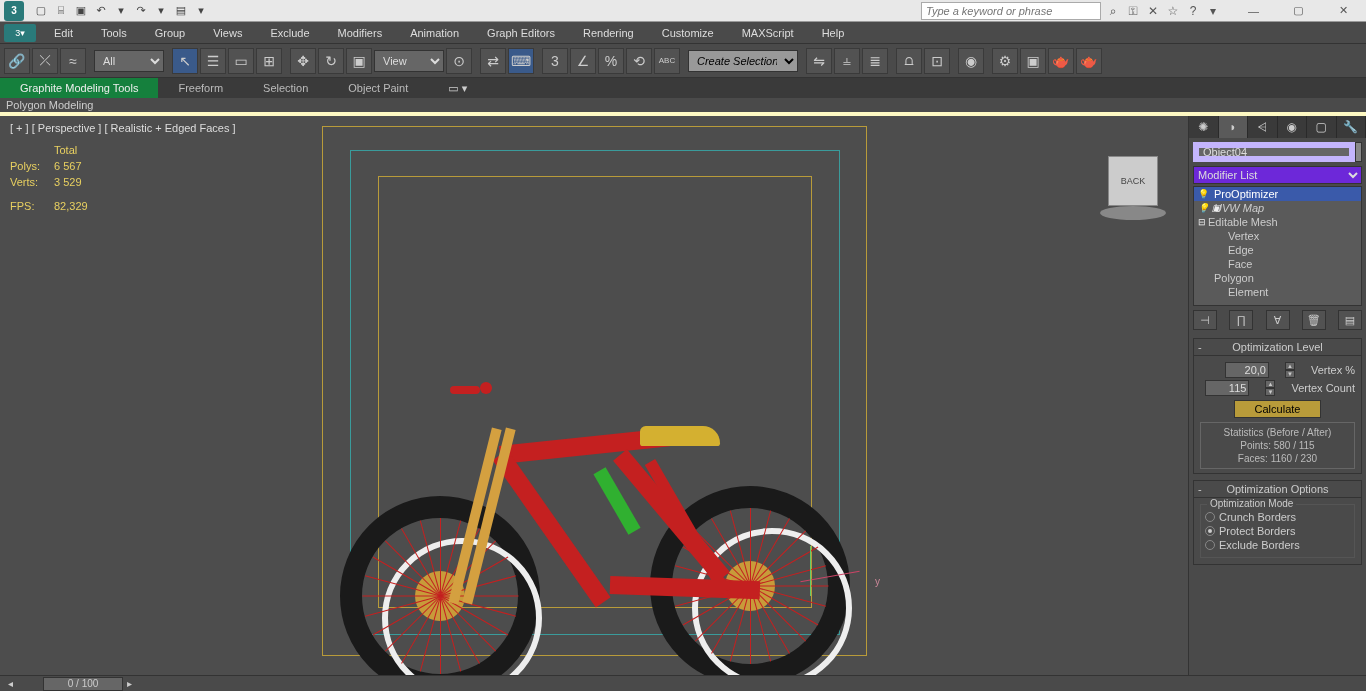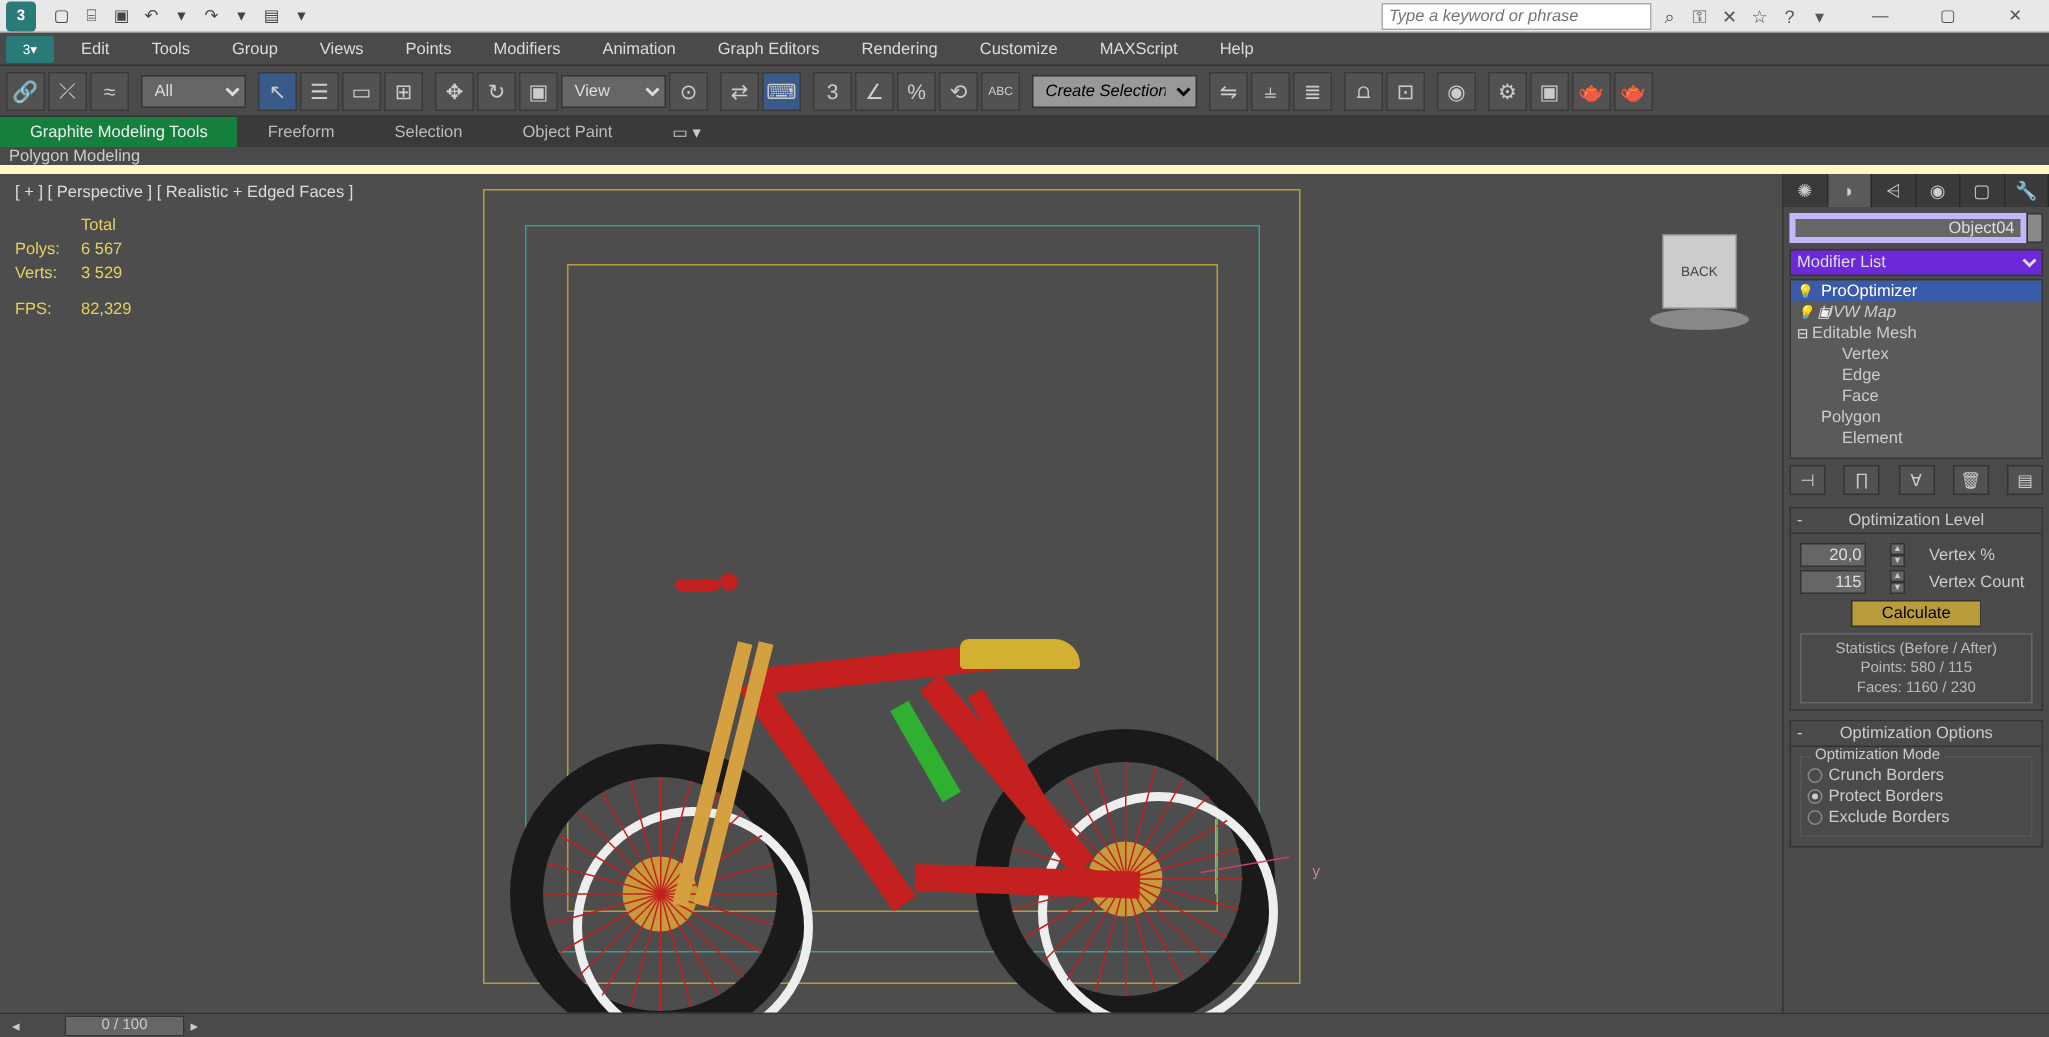--- a/index.html
+++ b/index.html
@@ -151,7 +151,7 @@
   <div class="mitem">Tools</div>
   <div class="mitem">Group</div>
   <div class="mitem">Views</div>
-  <div class="mitem">Points</div>
+  <div class="mitem">Exclude</div>
   <div class="mitem">Modifiers</div>
   <div class="mitem">Animation</div>
   <div class="mitem">Graph Editors</div>

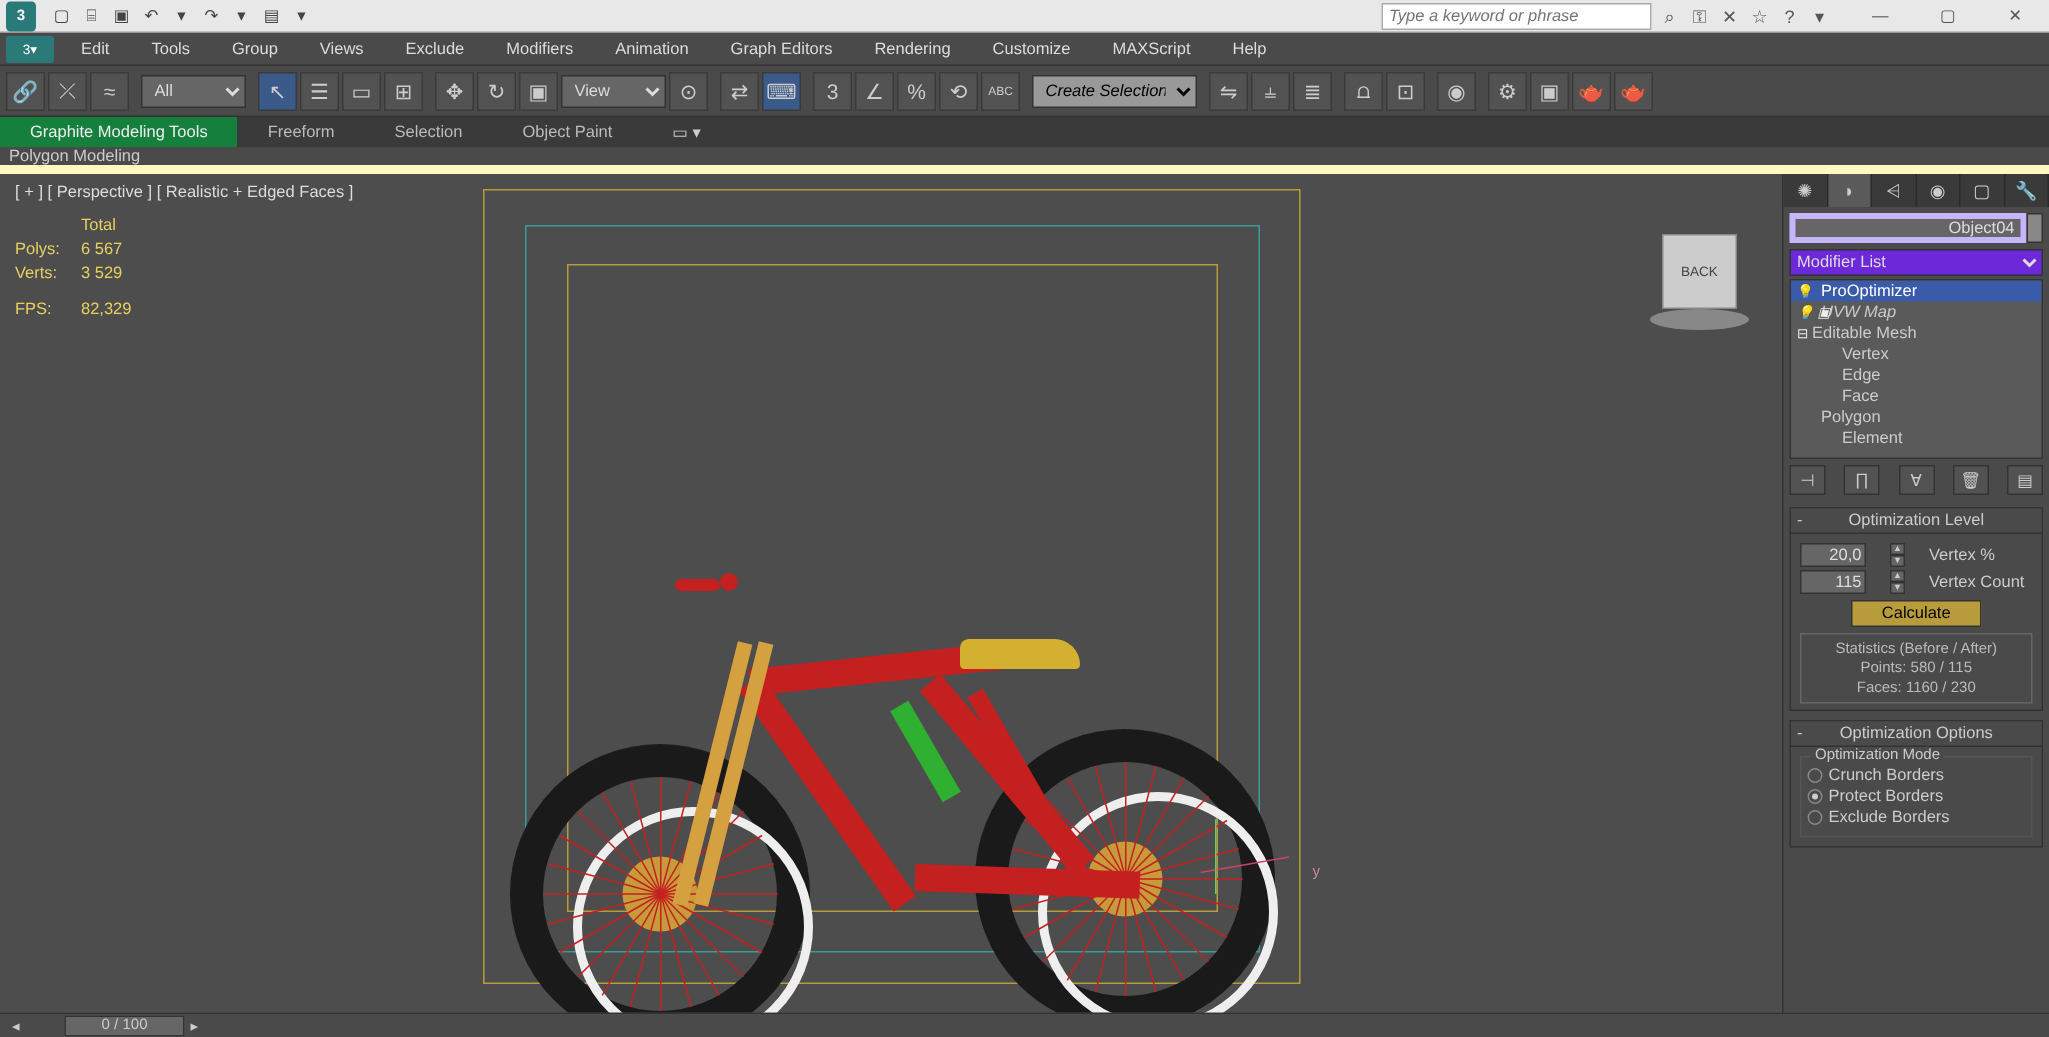--- a/index.html
+++ b/index.html
@@ -37,7 +37,7 @@
 .ribbontabs .rmin { margin-left: 20px; color: #ccc; cursor: pointer; }
 
 
-.ribbonpanel { height: 18px; background: #4a4a4a; border-bottom: 6px solid #fef9c3; padding-left: 6px; display: flex; align-items: center; }
+.ribbonpanel { height: 18px; background: #4a4a4a; border-bottom: 4px solid #fef9c3; padding-left: 6px; display: flex; align-items: center; }
 .ribbonpanel .rp { color: #ccc; font-size: 11px; }
 
 

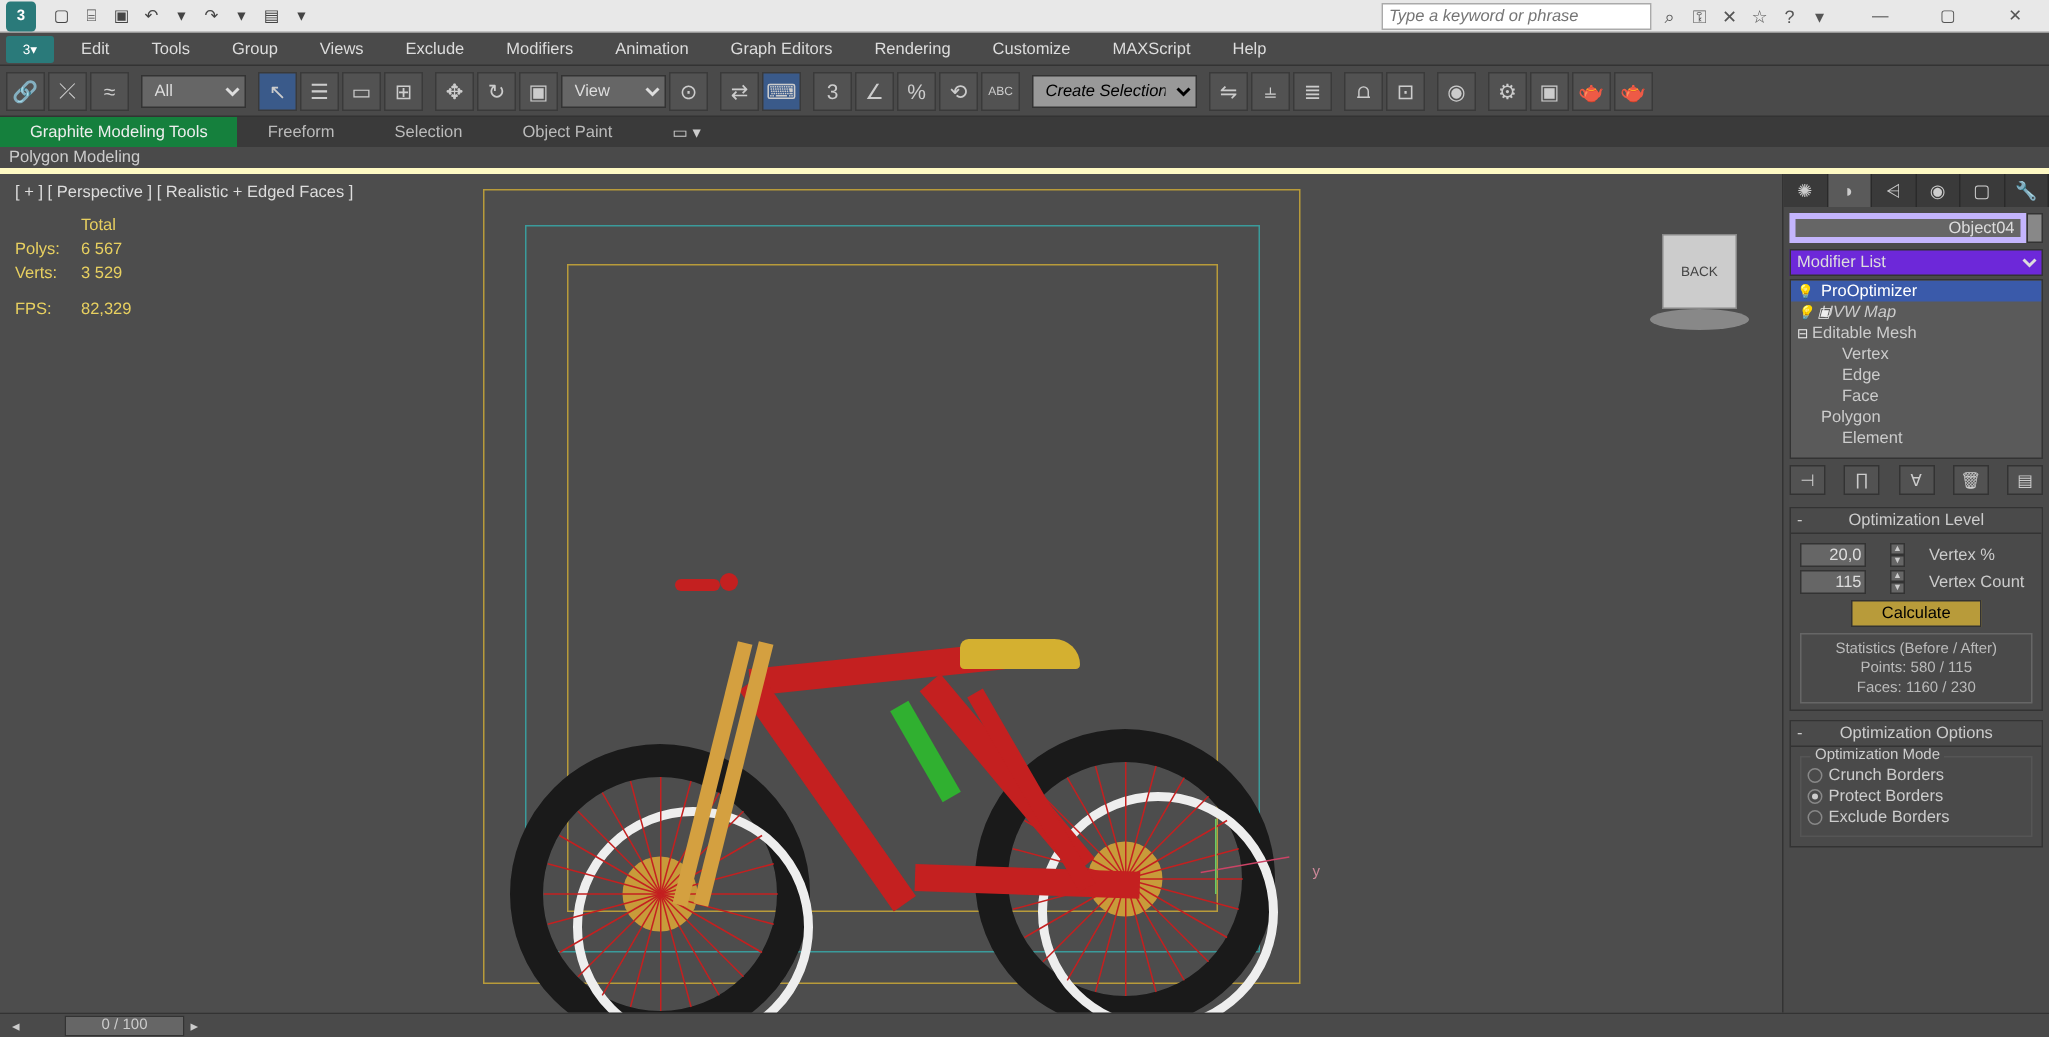--- a/index.html
+++ b/index.html
@@ -74,7 +74,7 @@
 .cmdpanel .tabs .ct { flex: 1; display: flex; align-items: center; justify-content: center; font-size: 12px; color: #ccc; cursor: pointer; border-right: 1px solid #2a2a2a; }
 .cmdpanel .tabs .ct.active { background: #5a5a5a; }
 .cmdpanel .objname { display: flex; height: 20px; margin: 4px; }
-.cmdpanel .objname input { flex: 1; background: #666; border: 4px solid #c4b5fd; color: #ddd; padding: 0 4px; font-size: 11px; text-align: right; }
+.cmdpanel .objname input { flex: 1; background: #666; border: 6px solid #c4b5fd; color: #ddd; padding: 0 4px; font-size: 11px; }
 .cmdpanel .objname .color { width: 18px; background: #888; border: 1px solid #333; cursor: pointer; }
 .cmdpanel .modlist { margin: 0 4px; }
 .cmdpanel .modlist select { width: 100%; background: #6d28d9; border: 1px solid #333; color: #ddd; font-size: 11px; height: 18px; }

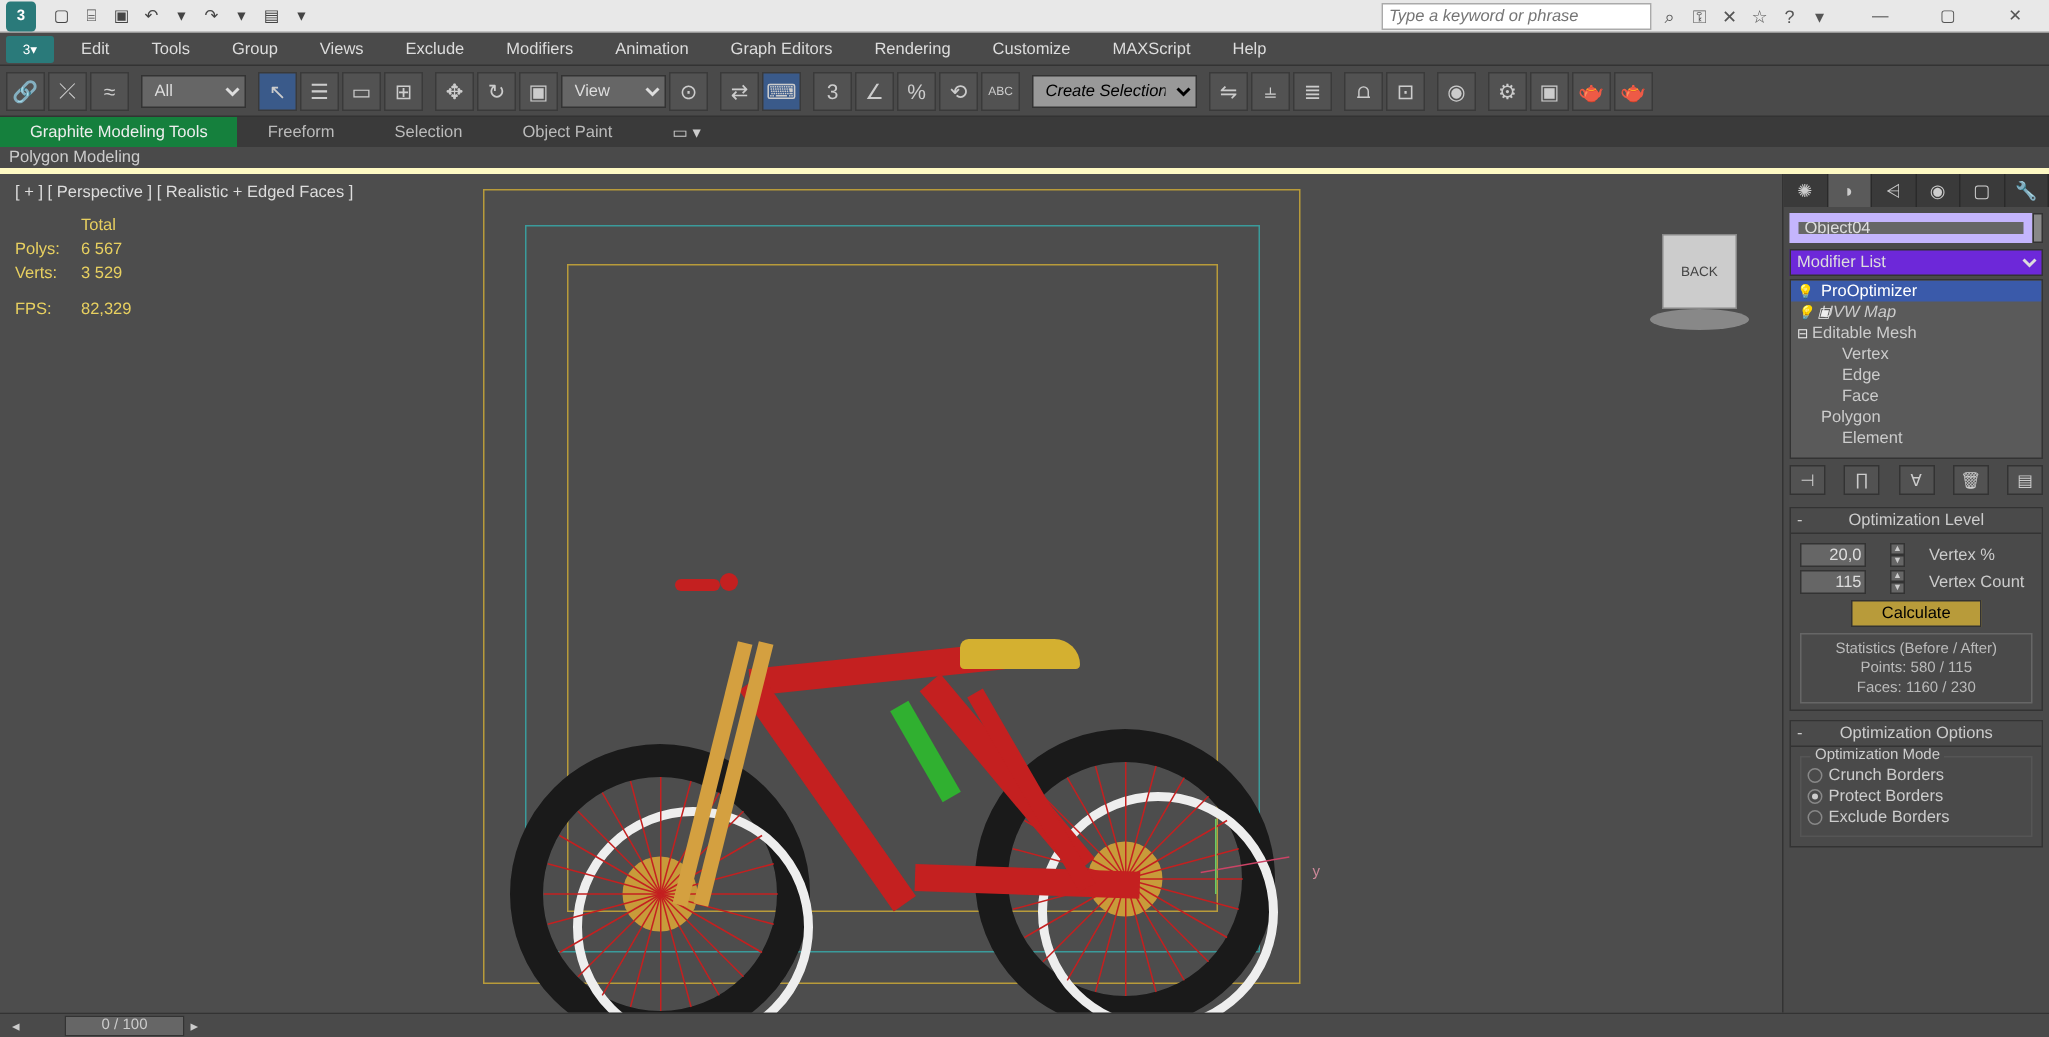--- a/index.html
+++ b/index.html
@@ -89,7 +89,7 @@
 .cmdpanel .rollout .rhead { background: #4a4a4a; color: #ccc; text-align: center; font-size: 11px; padding: 2px; border-bottom: 1px solid #333; position: relative; cursor: pointer; }
 .cmdpanel .rollout .rhead .pm { position: absolute; left: 4px; }
 .cmdpanel .rollout .rbody { padding: 4px 6px; font-size: 11px; color: #ccc; }
-.cmdpanel .spinner { display: flex; align-items: center; gap: 16px; margin: 2px 0; }
+.cmdpanel .spinner { display: flex; align-items: center; gap: 16px; margin: 2px 0; justify-content: flex-end; }
 .cmdpanel .spinner input { width: 44px; background: #666; border: 1px solid #333; color: #ddd; text-align: right; padding: 0 2px; font-size: 11px; height: 16px; }
 .cmdpanel .spinner .spn { width: 10px; display: flex; flex-direction: column; }
 .cmdpanel .spinner .spn .s { height: 8px; background: #666; border: 1px solid #333; font-size: 6px; line-height: 6px; text-align: center; cursor: pointer; }

